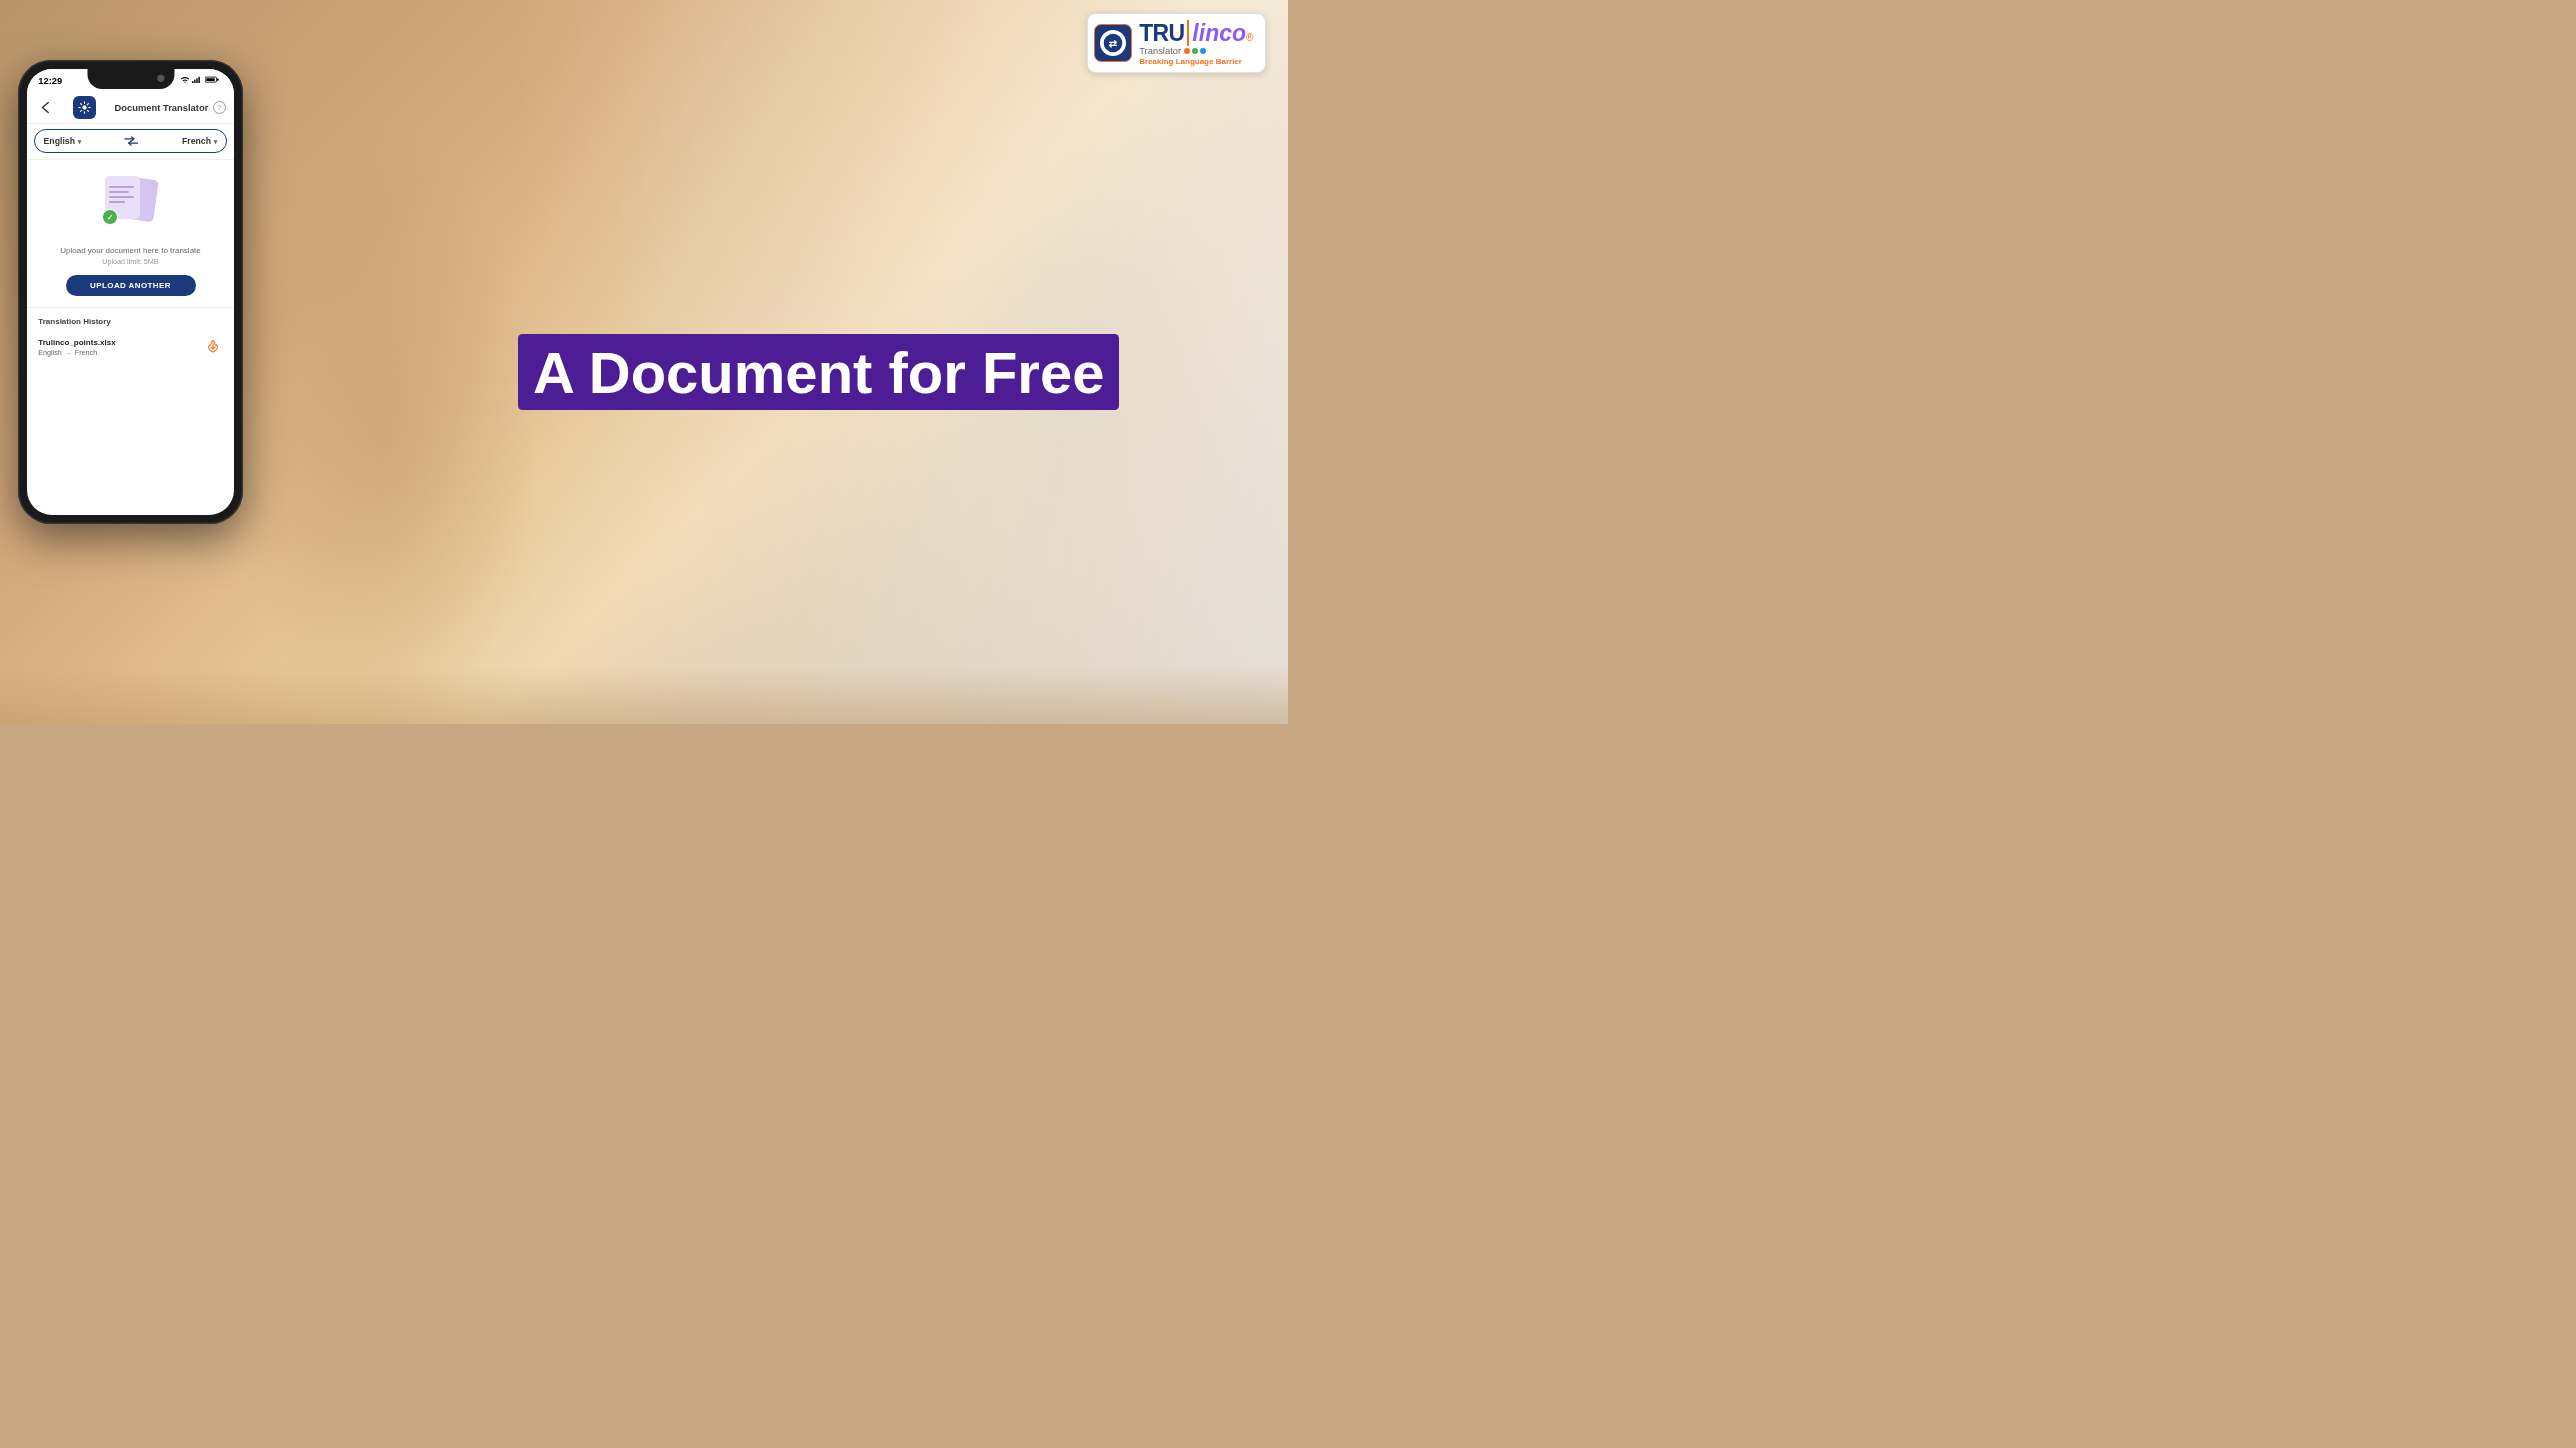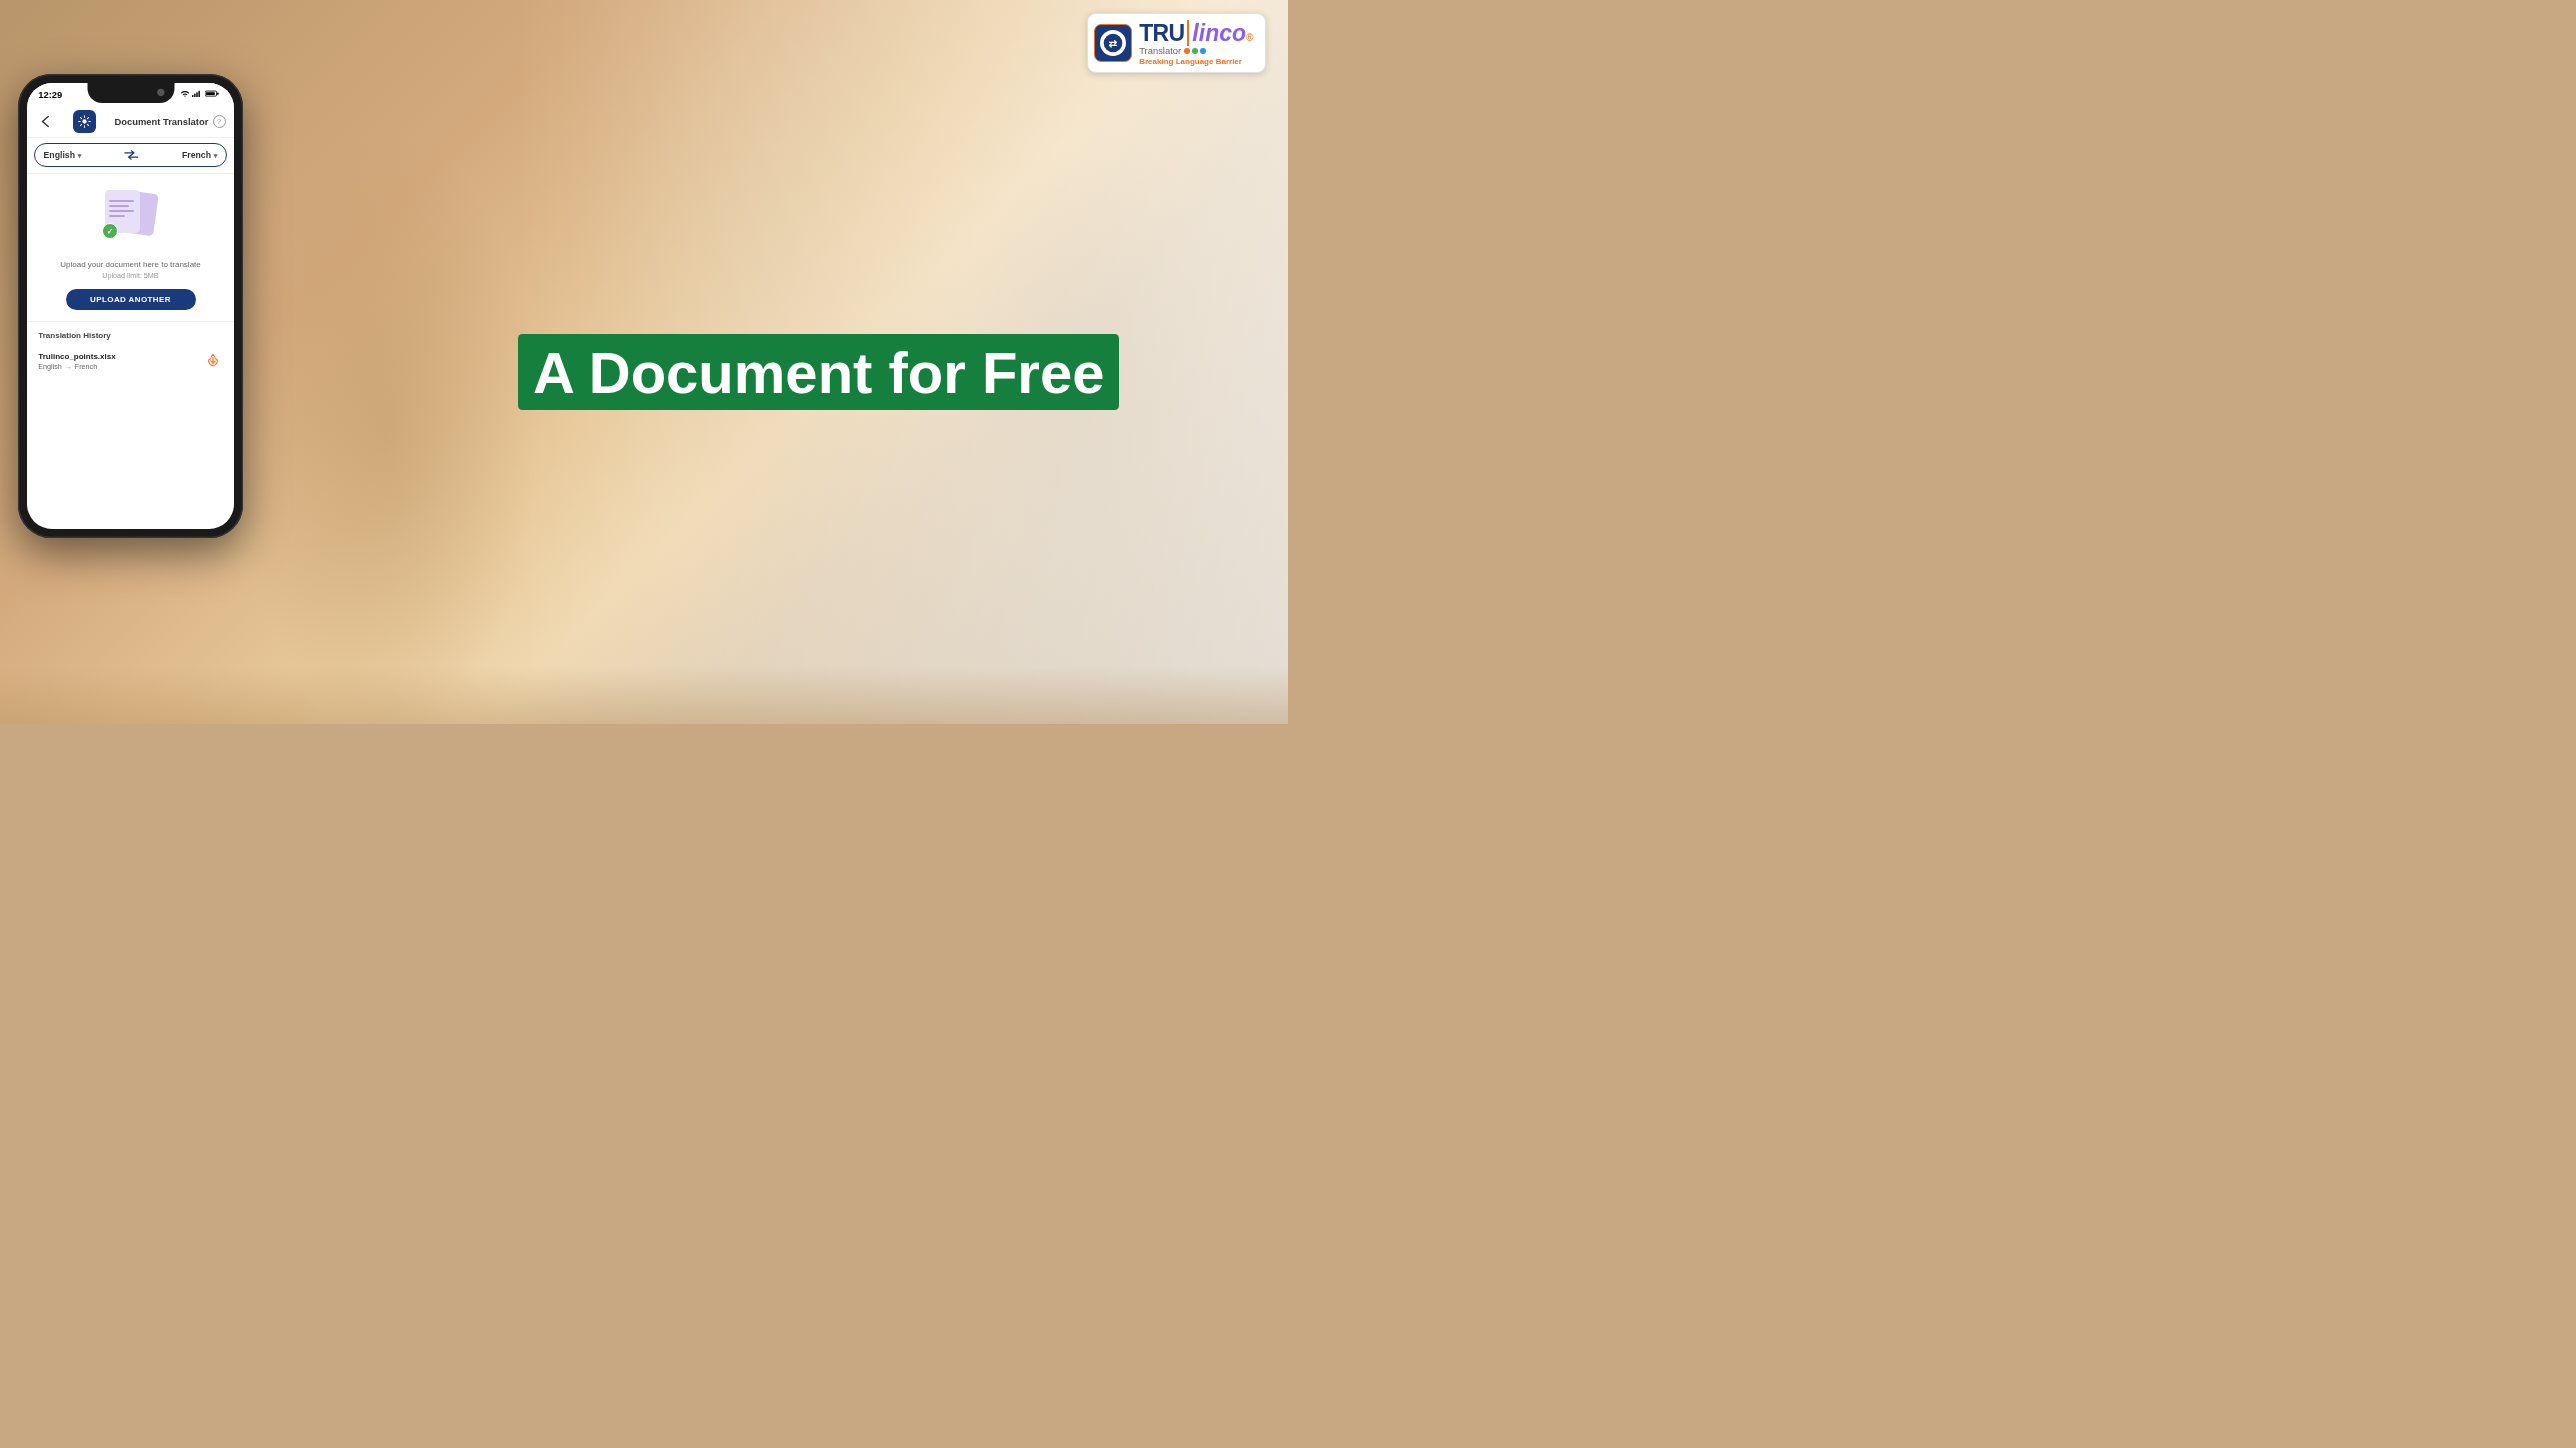--- a/index.html
+++ b/index.html
@@ -157,7 +157,7 @@
     .phone-container {
       position: absolute;
       left: 18px;
-      top: 74px;
+      top: 60px;
       z-index: 5;
       width: 251px;
       height: 464px;

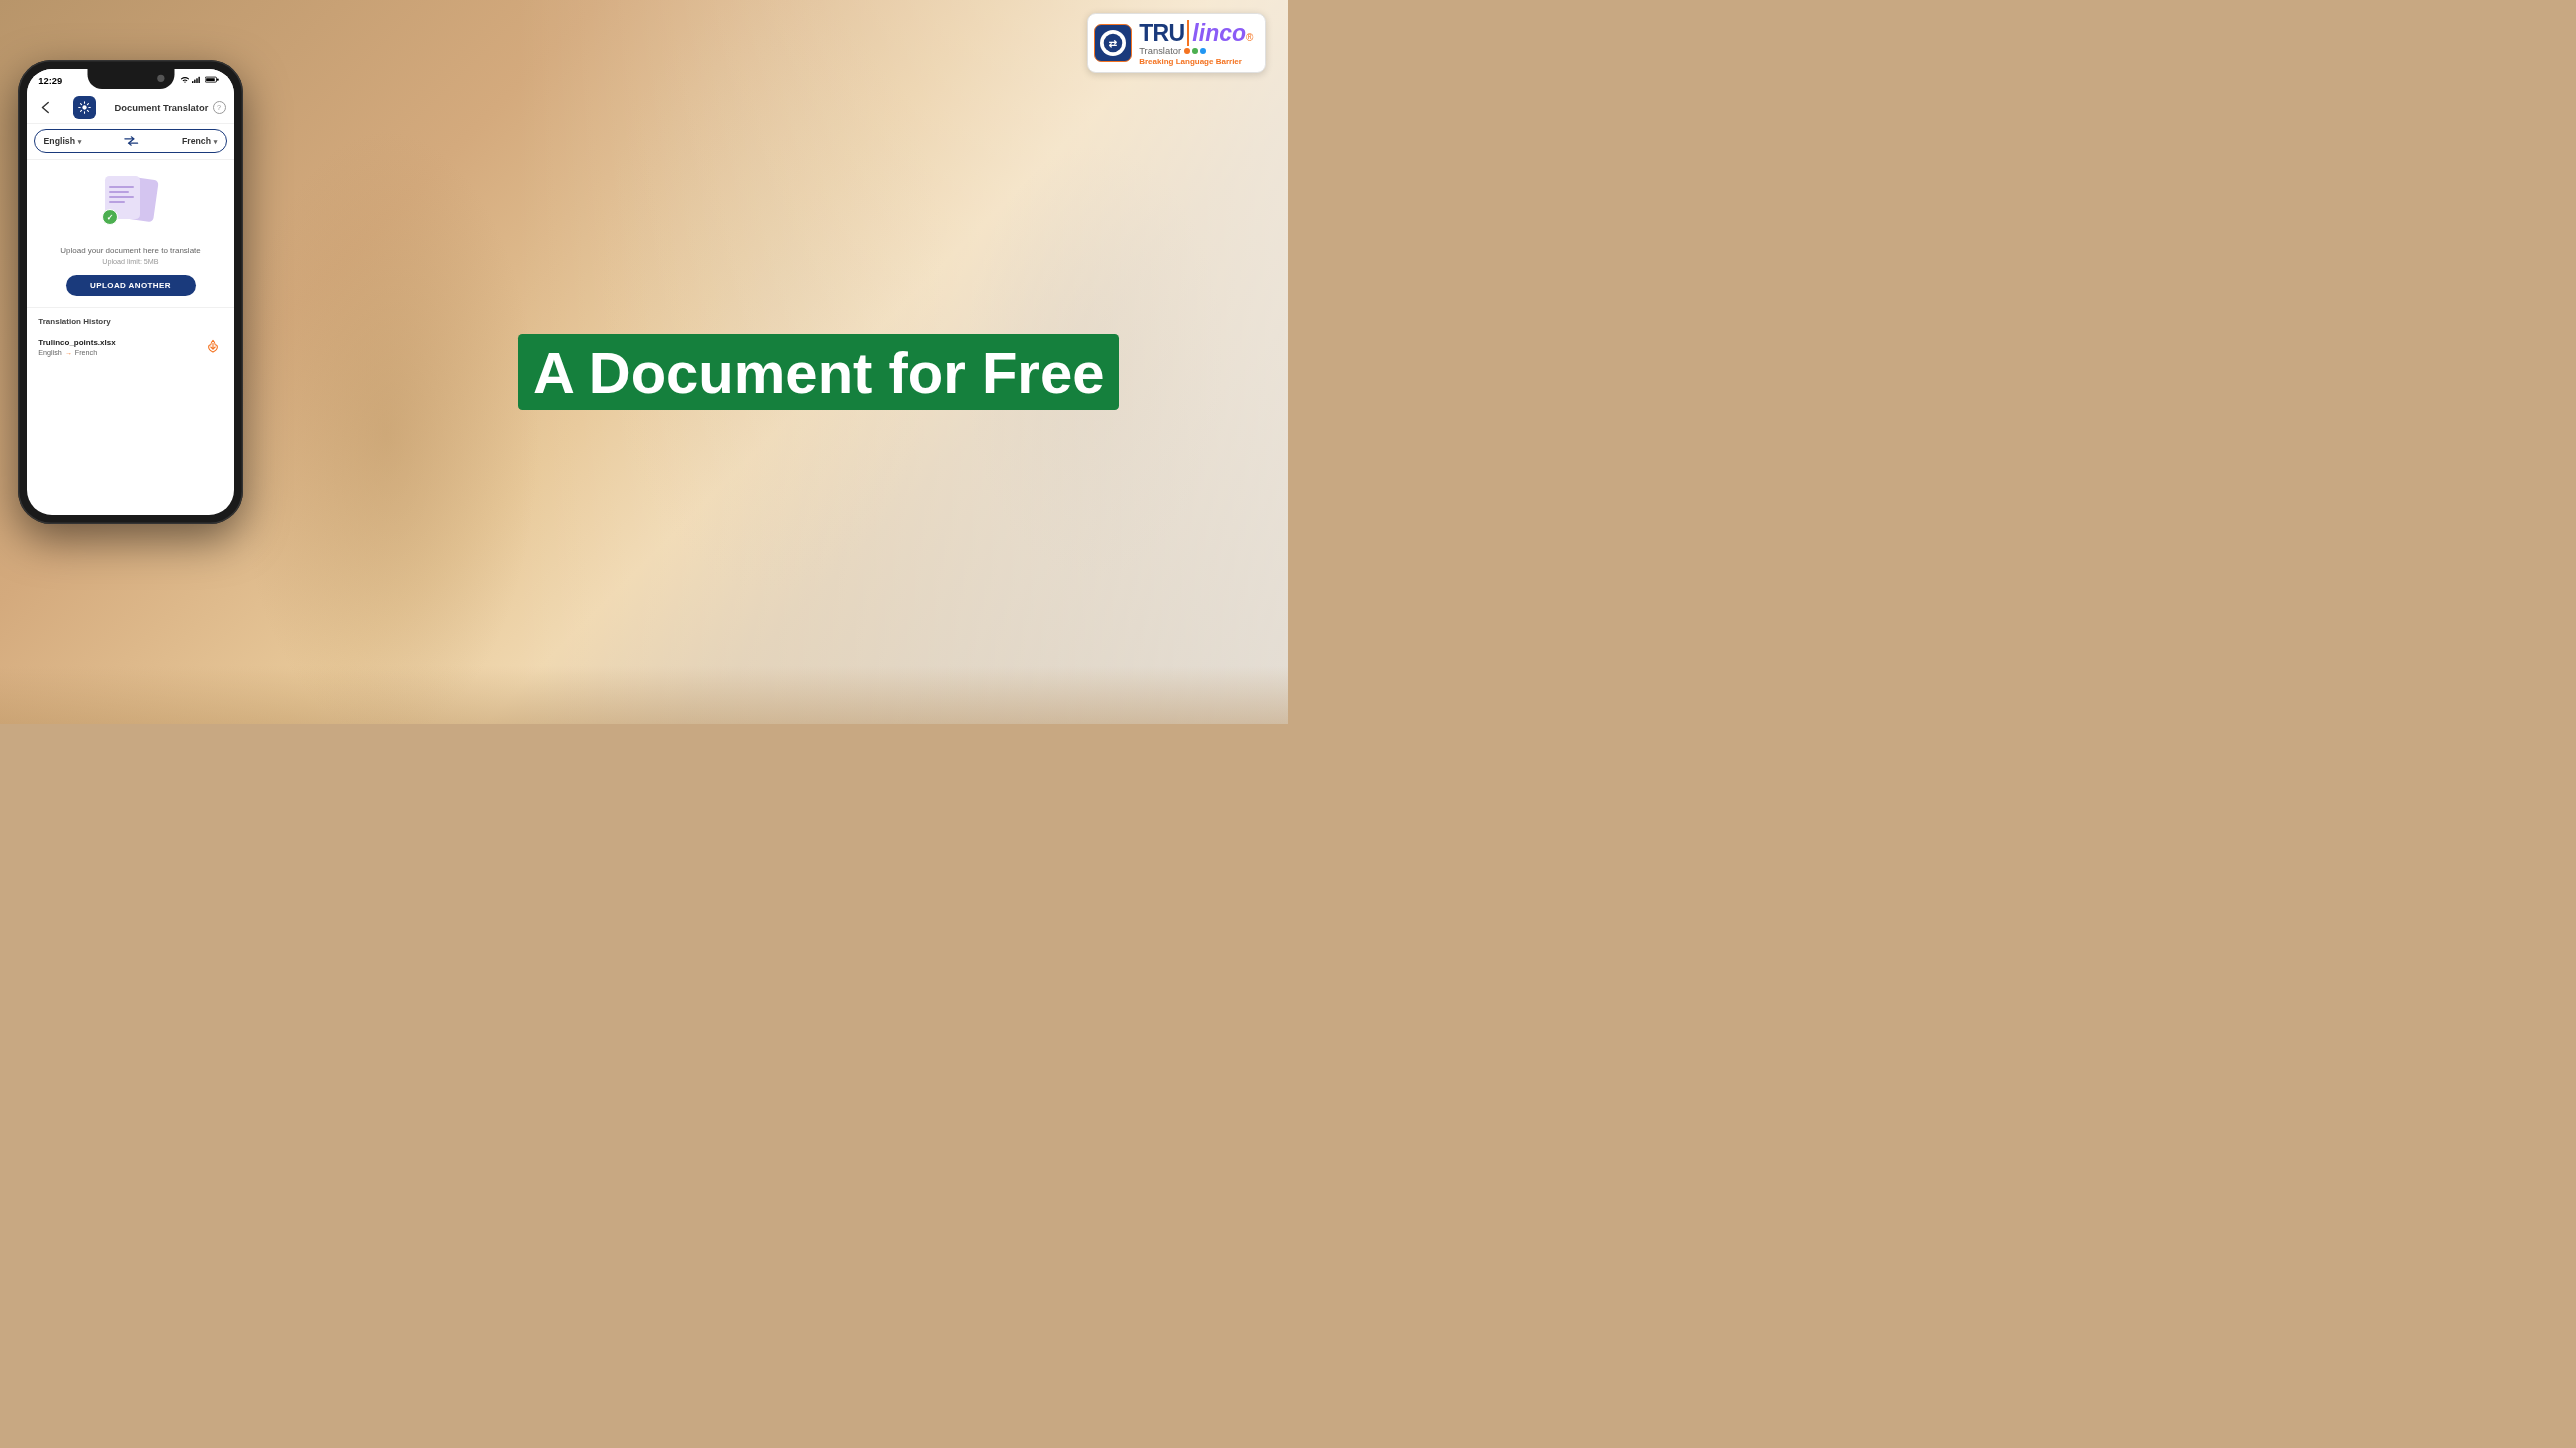--- a/index.html
+++ b/index.html
@@ -448,7 +448,7 @@
 
     .headline-highlight {
       display: inline-block;
-      background: #15803d;
+      background: #4c1d95;
       color: white;
       font-size: 58px;
       font-weight: 900;

